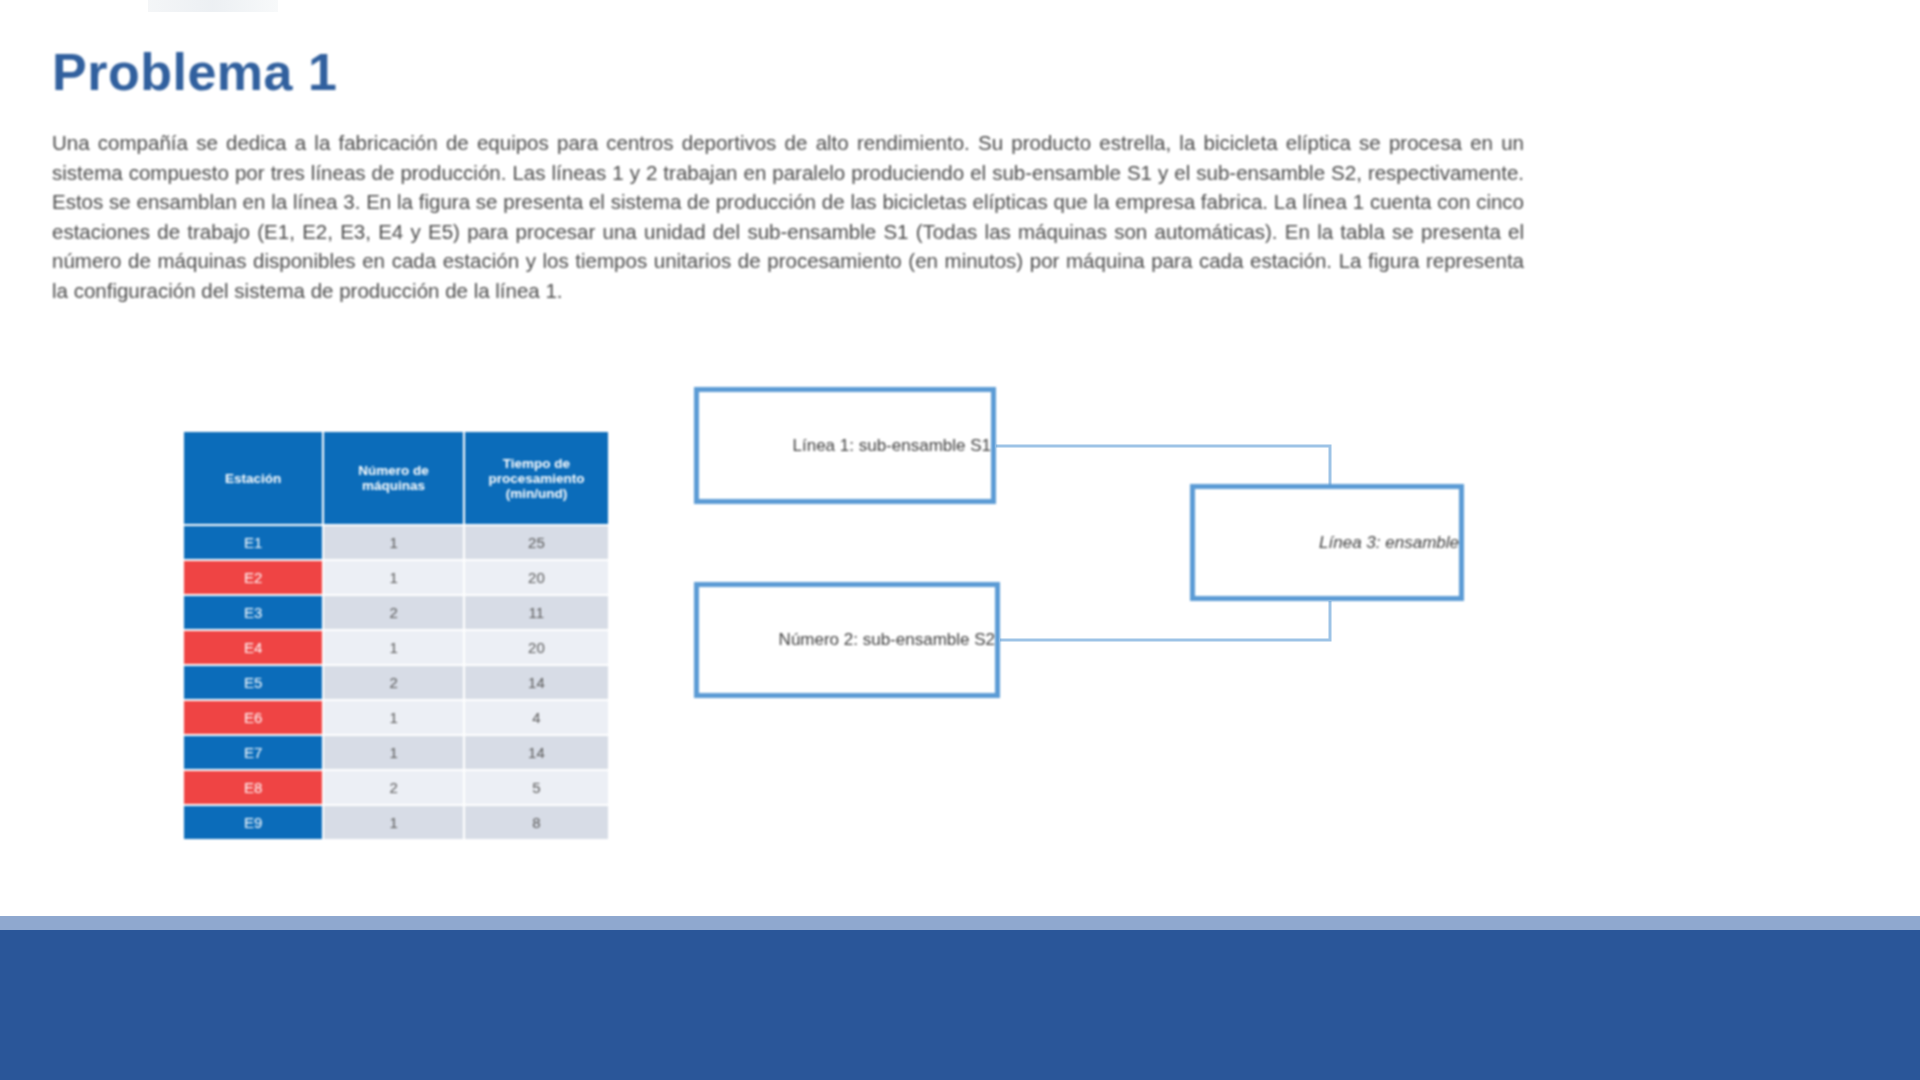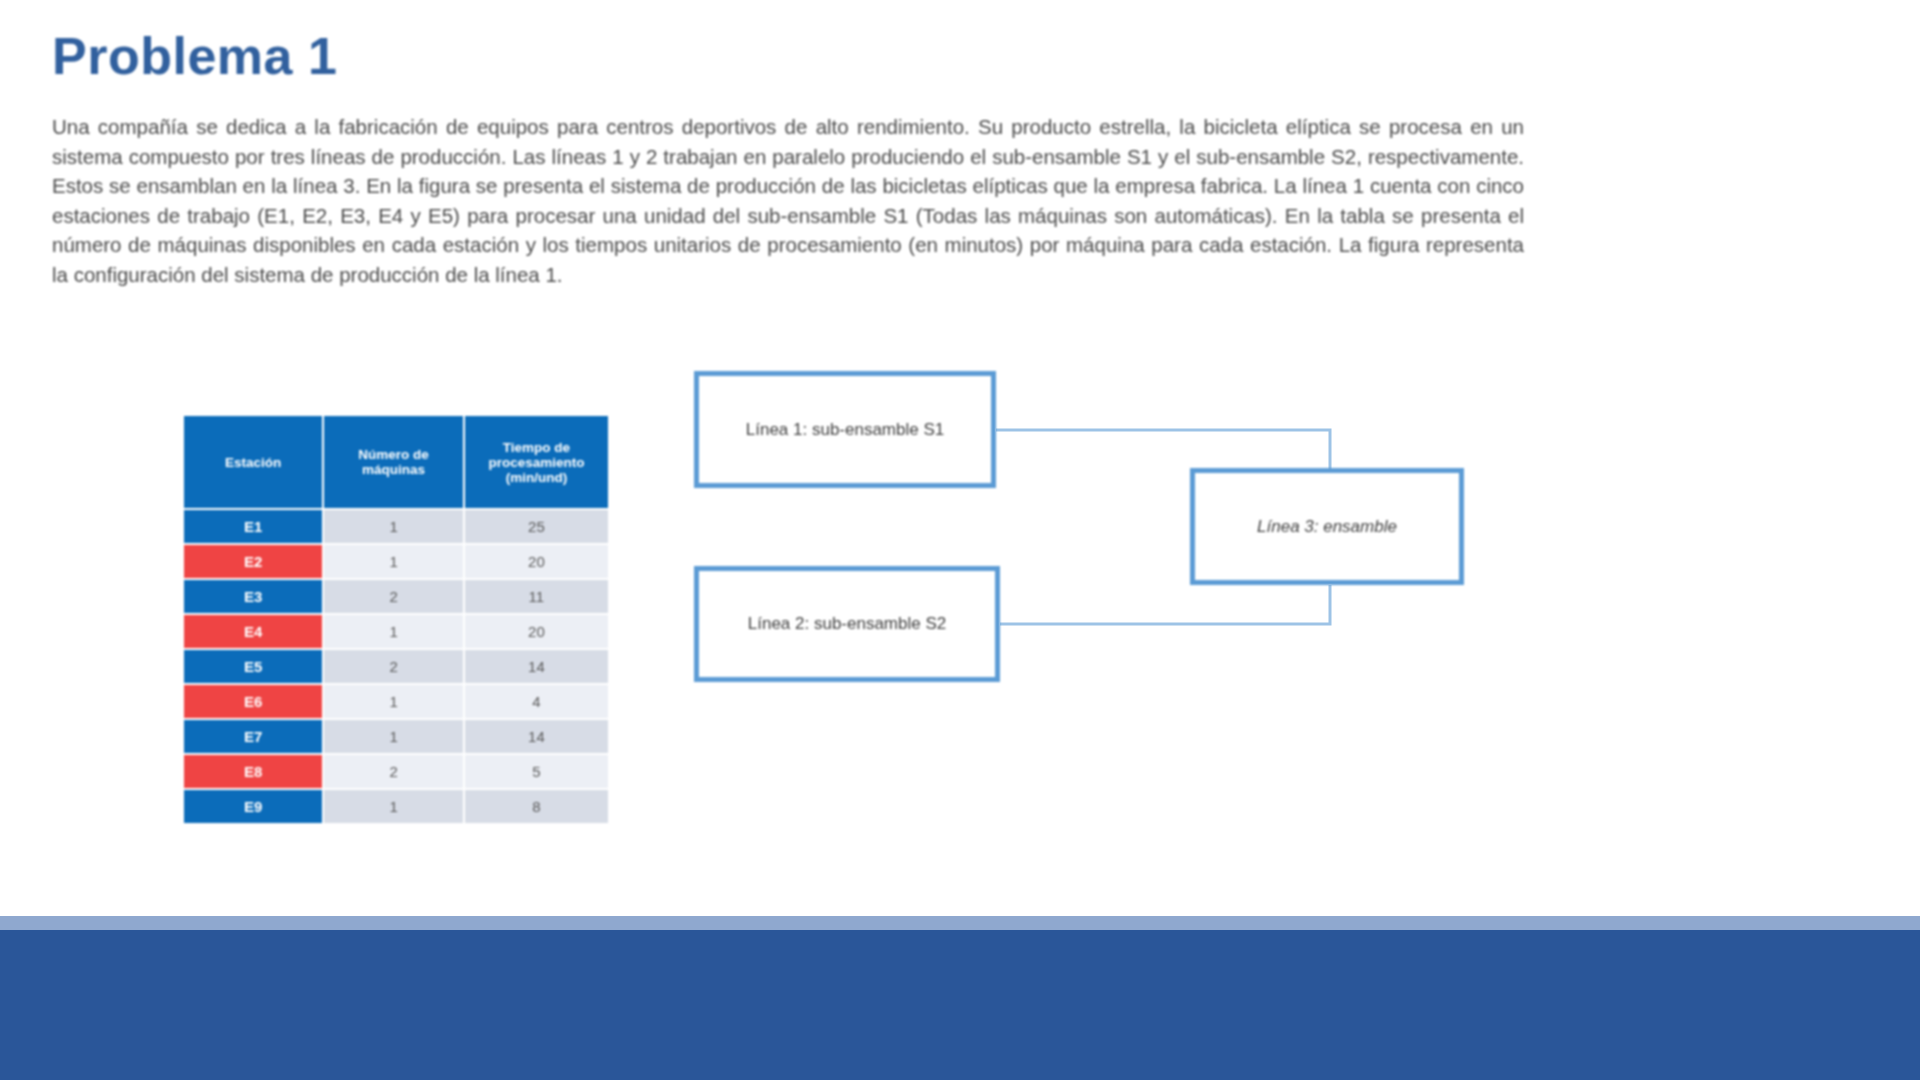--- a/index.html
+++ b/index.html
@@ -20,7 +20,7 @@
 
   
   .slide {
-    position: absolute; left: 0; top: 0; width: 1920px; height: 1024px;
+    position: absolute; left: 0; top: 16px; width: 1920px; height: 1024px;
     background: #ffffff;
   }
 

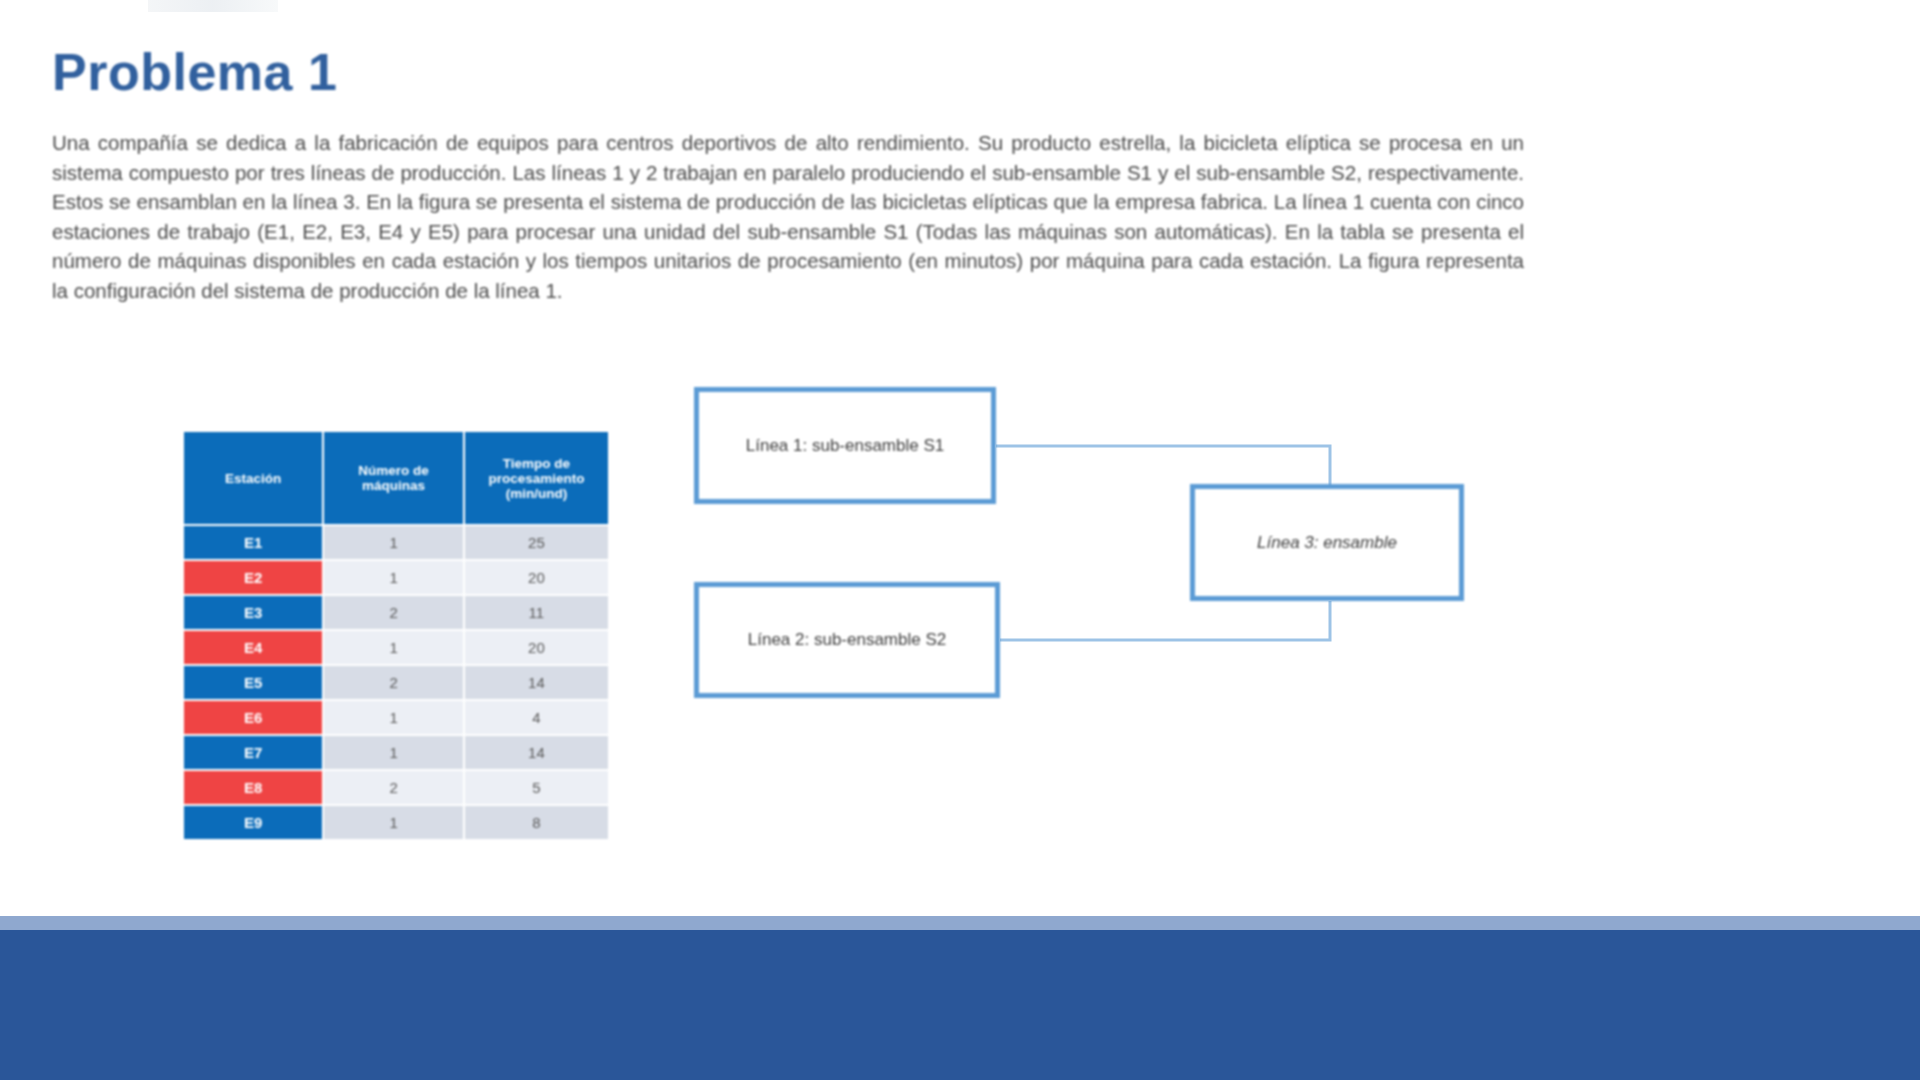--- a/index.html
+++ b/index.html
@@ -98,7 +98,7 @@
     position: absolute;
     background: #ffffff;
     border: 5px solid #5b9bd5;
-    display: flex; align-items: center; justify-content: center;
+    display: flex; align-items: center; justify-content: flex-end;
     text-align: center;
     font-size: 17px;
     color: #3f3f3f;

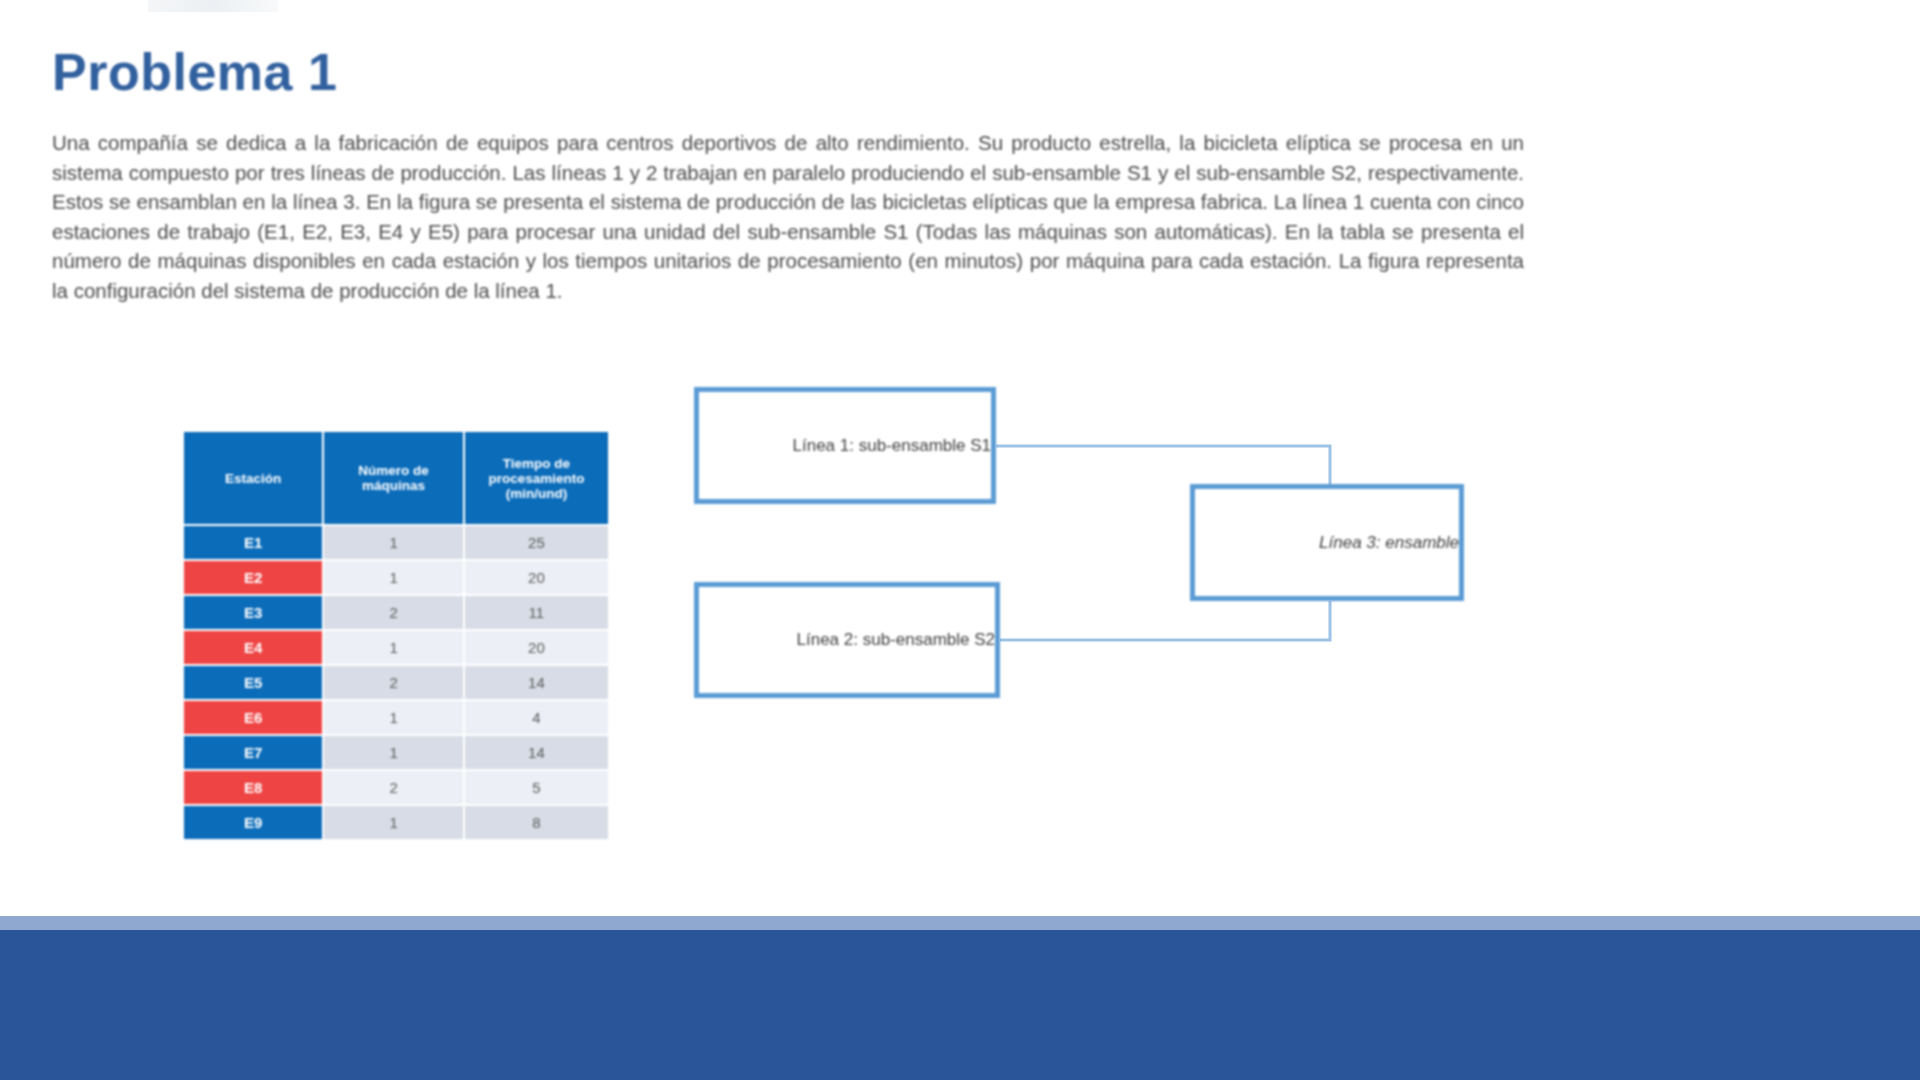--- a/index.html
+++ b/index.html
@@ -81,7 +81,7 @@
   table.stations td.est {
     background: #0b6cba;
     color: #ffffff;
-    font-weight: bold;
+    font-weight: normal;
   }
   table.stations tr.alt td.est { background: #ef4444; }
   table.stations td.val {

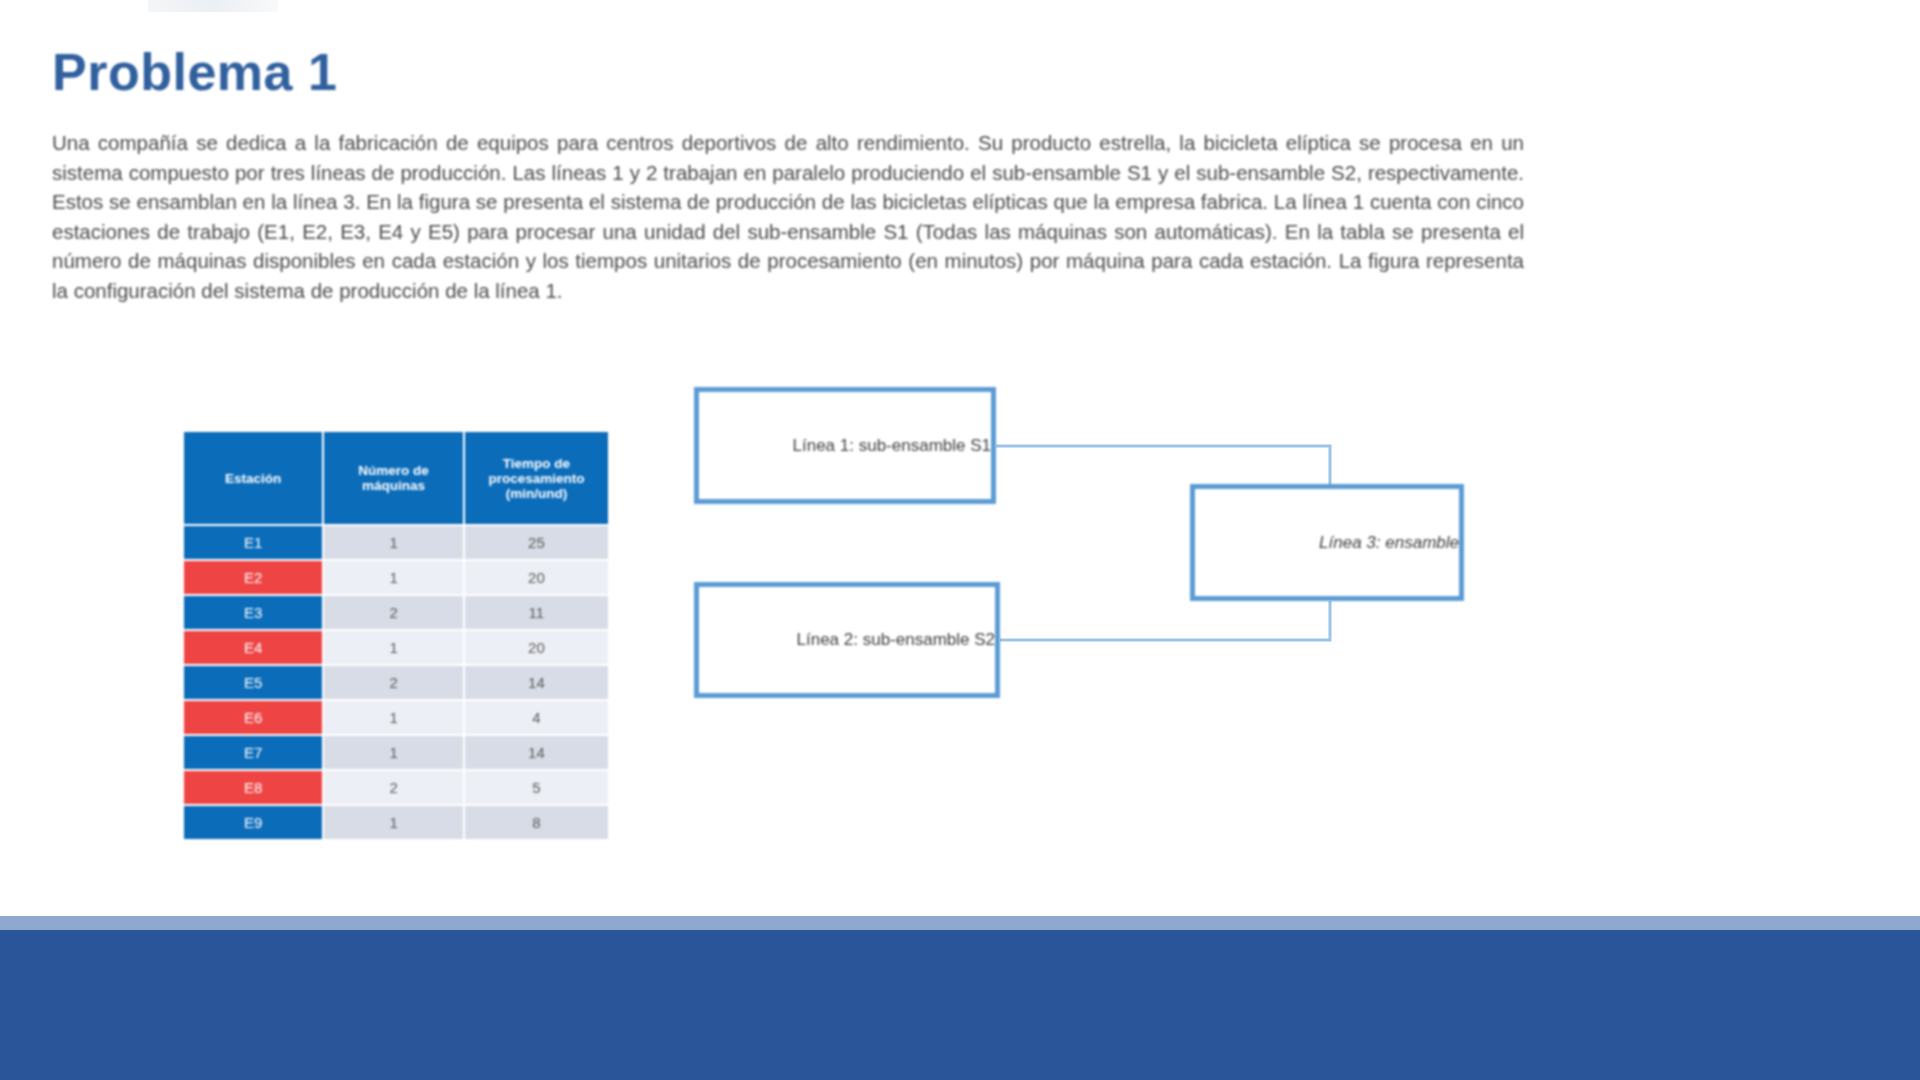--- a/index.html
+++ b/index.html
@@ -204,7 +204,7 @@
     </div>
 
     <div class="node node-l2">
-      <span>Línea 2: sub-ensamble S2</span>
+      <span>Número 2: sub-ensamble S2</span>
     </div>
 
     <div class="node node-l3">

